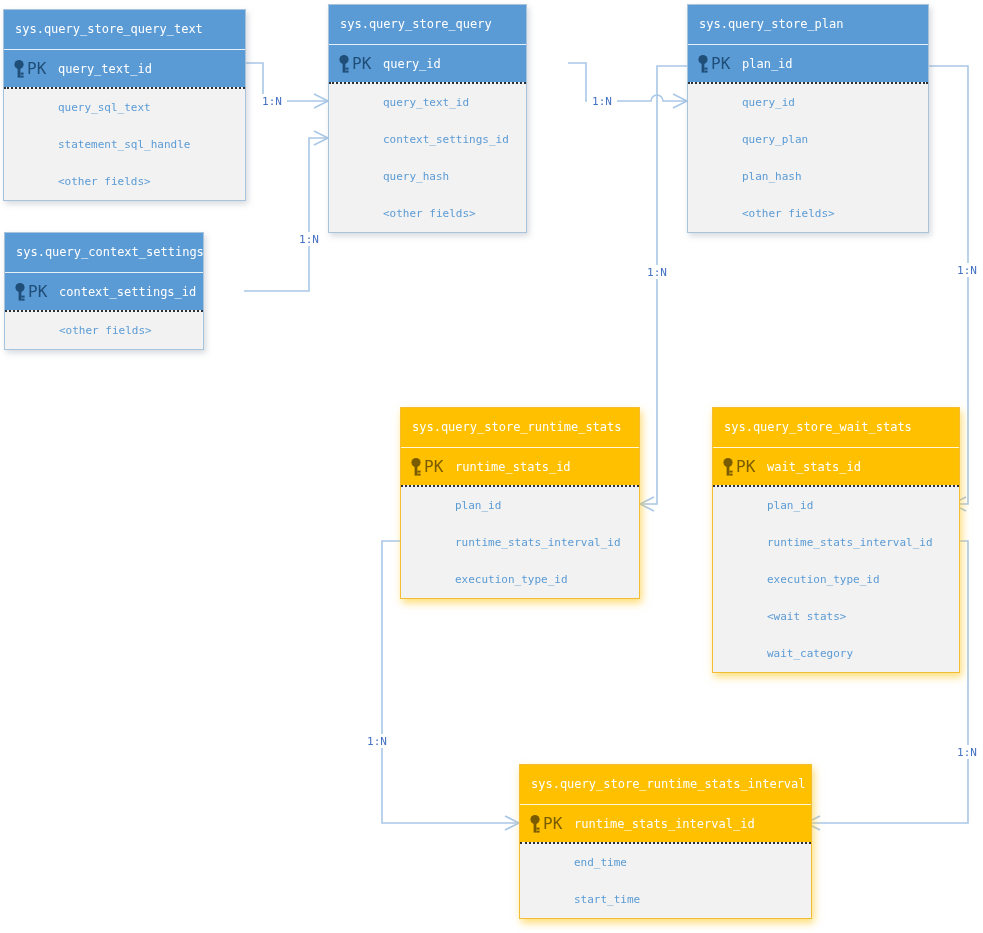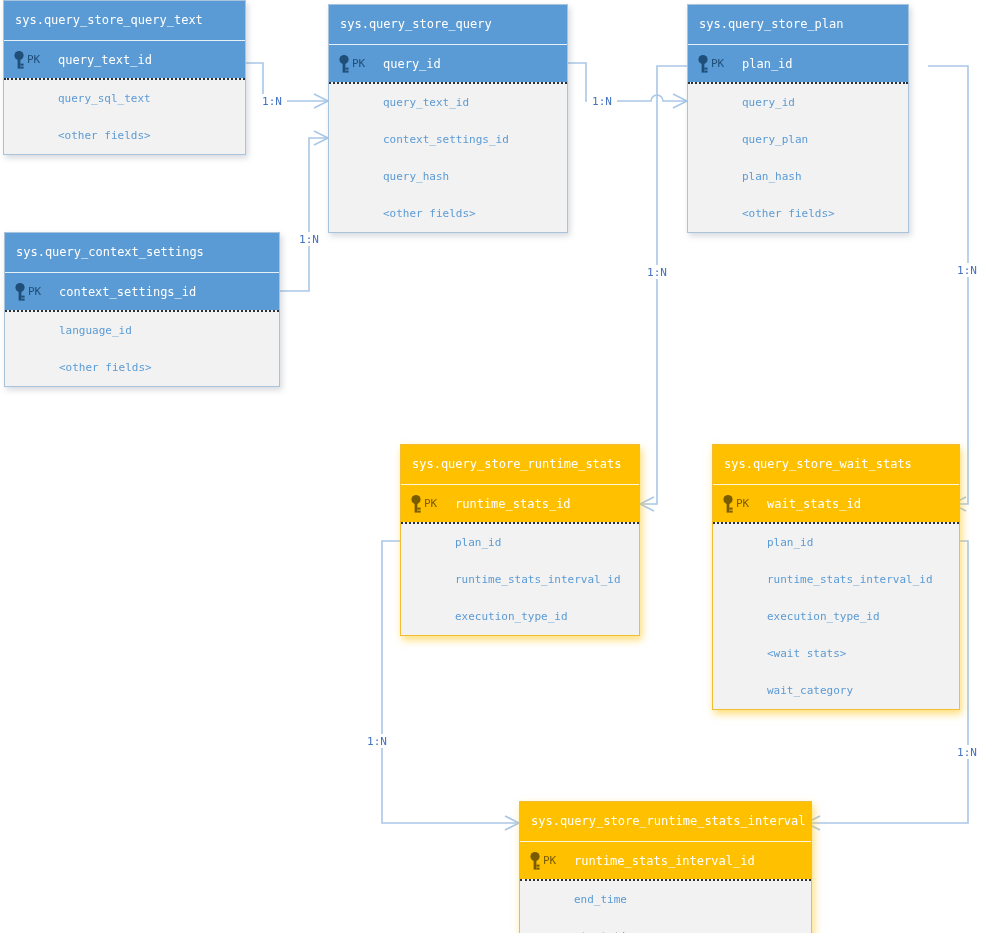--- a/index.html
+++ b/index.html
@@ -86,7 +86,7 @@
     <text class="lbl-txt" x="967" y="756">1:N</text>
   </svg>
 
-  <div class="er-table blue" style="left:3px; top:0; width:243px;">
+  <div class="er-table blue" style="left:3px; top:9px; width:243px;">
     <div class="tbl-title">sys.query_store_query_text</div>
     <div class="pk-row">
       <span class="pk-prefix">

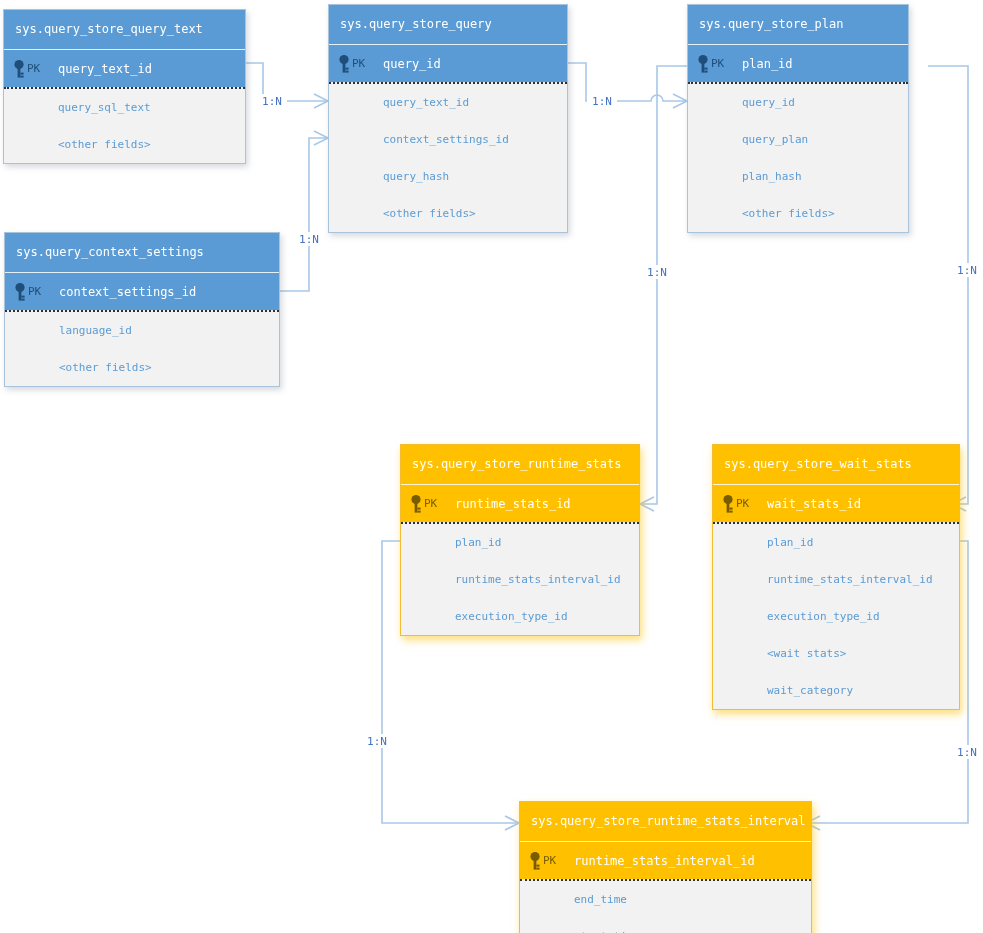--- a/index.html
+++ b/index.html
@@ -108,7 +108,7 @@
     </div>
   </div>
 
-  <div class="er-table blue" style="left:328px; top:4px; width:240px;">
+  <div class="er-table blue" style="left:328px; top:4px; width:199px;">
     <div class="tbl-title">sys.query_store_query</div>
     <div class="pk-row">
       <span class="pk-prefix">

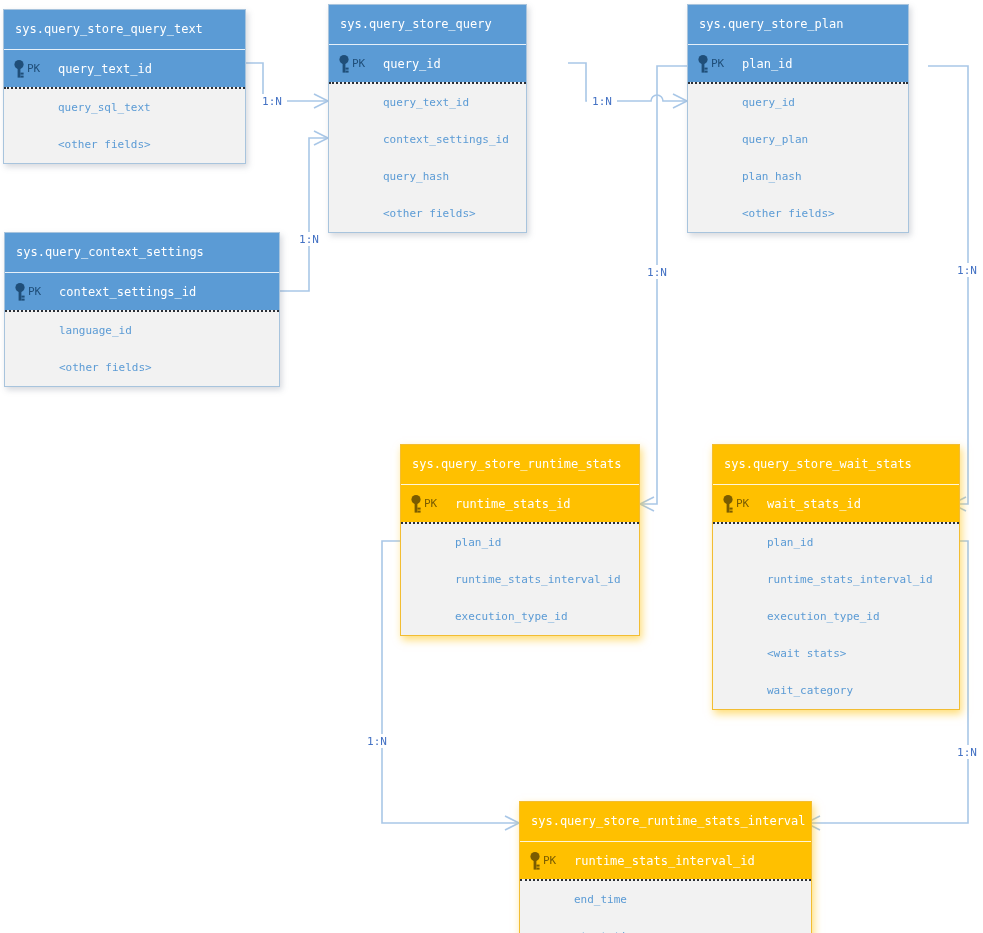--- a/index.html
+++ b/index.html
@@ -132,7 +132,7 @@
     </div>
   </div>
 
-  <div class="er-table blue" style="left:687px; top:4px; width:222px;">
+  <div class="er-table blue" style="left:687px; top:4px; width:242px;">
     <div class="tbl-title">sys.query_store_plan</div>
     <div class="pk-row">
       <span class="pk-prefix">

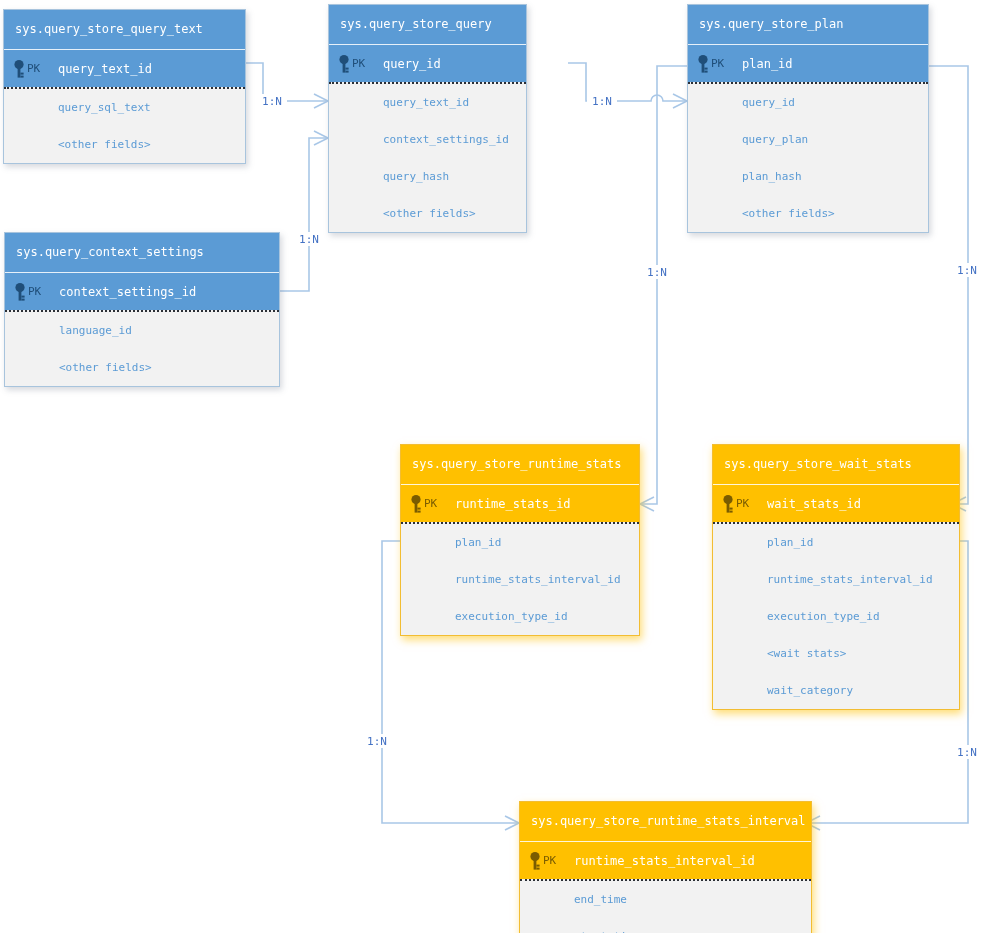--- a/index.html
+++ b/index.html
@@ -26,7 +26,7 @@
   .key-icon { margin-left:9px; display:inline-flex; }
   .blue   .key-icon svg { fill:#1F4E79; }
   .orange .key-icon svg { fill:#7A5C00; }
-  .pk-label { font-size:11px; margin-left:1px; }
+  .pk-label { font-size:16px; margin-left:1px; }
   .blue   .pk-label { color:#1F4E79; }
   .orange .pk-label { color:#7A5C00; }
   .pk-name { color:#ffffff; }

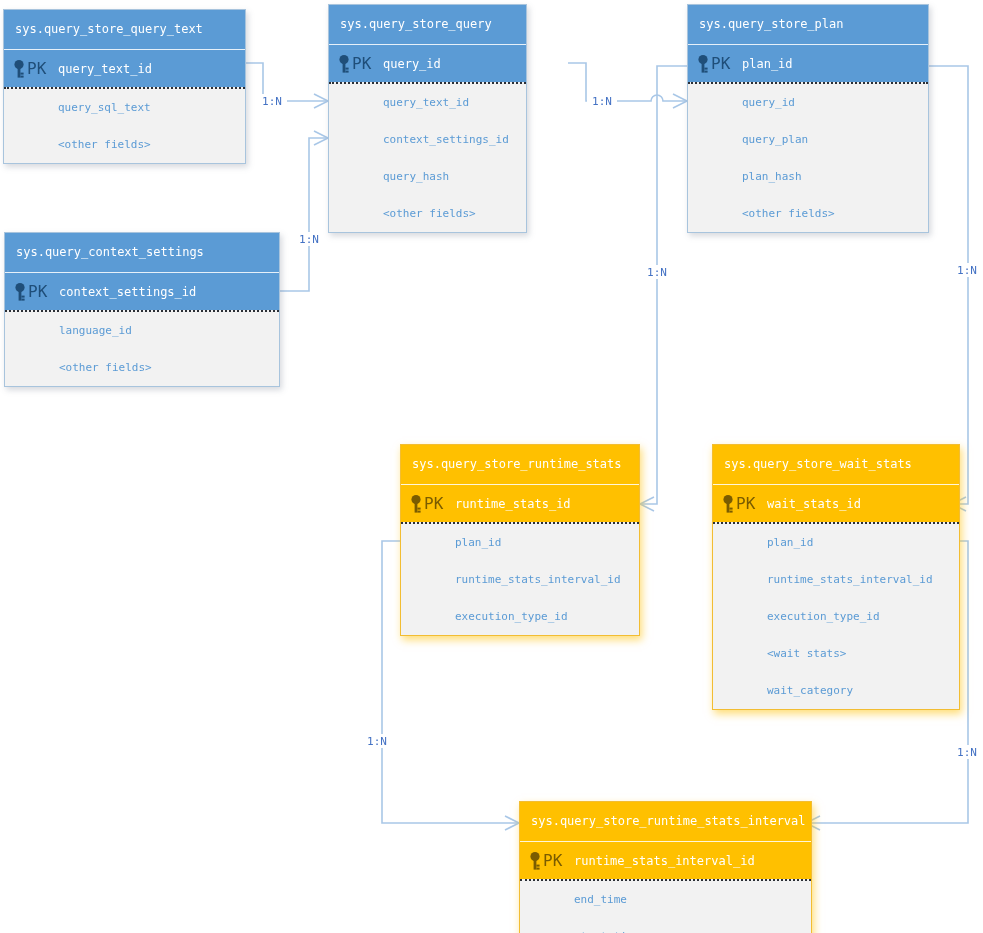--- a/index.html
+++ b/index.html
@@ -104,6 +104,7 @@
     </div>
     <div class="tbl-body">
       <div class="field-row">query_sql_text</div>
+      <div class="field-row">statement_sql_handle</div>
       <div class="field-row">&lt;other fields&gt;</div>
     </div>
   </div>

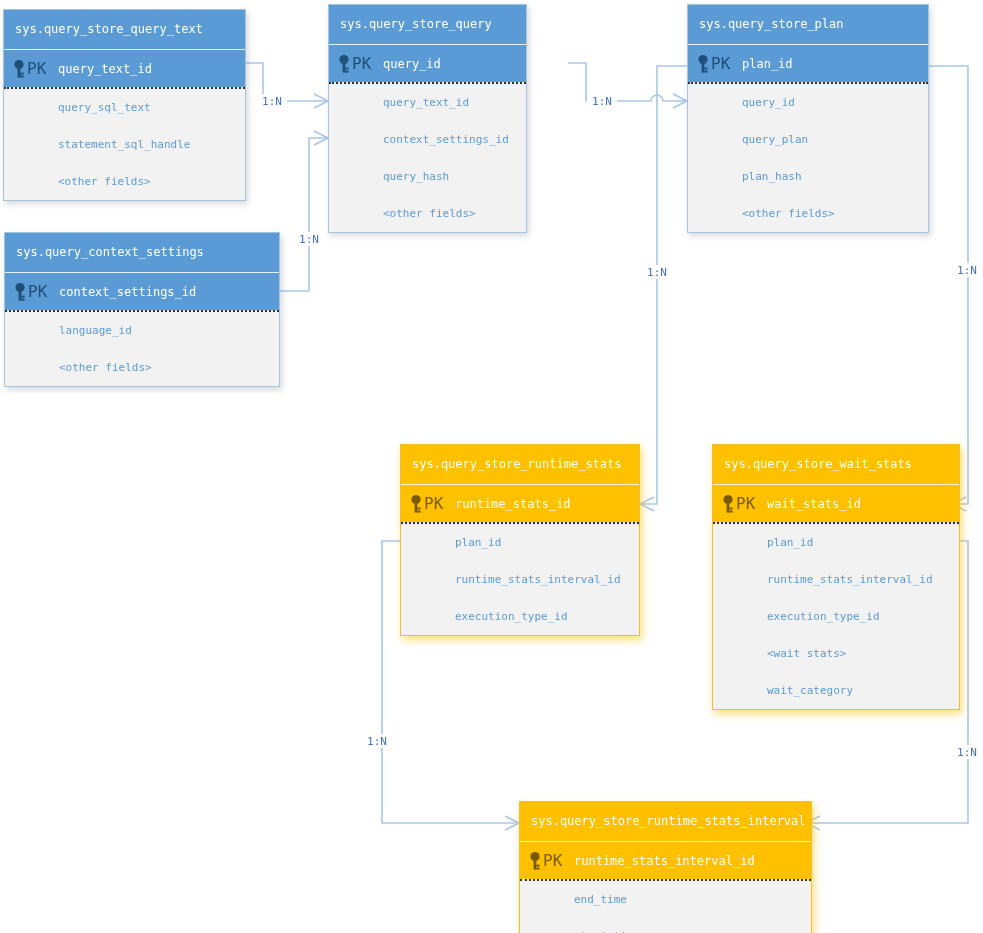--- a/index.html
+++ b/index.html
@@ -157,7 +157,7 @@
     </div>
   </div>
 
-  <div class="er-table blue" style="left:4px; top:232px; width:276px;">
+  <div class="er-table blue" style="left:4px; top:232px; width:200px;">
     <div class="tbl-title">sys.query_context_settings</div>
     <div class="pk-row">
       <span class="pk-prefix">

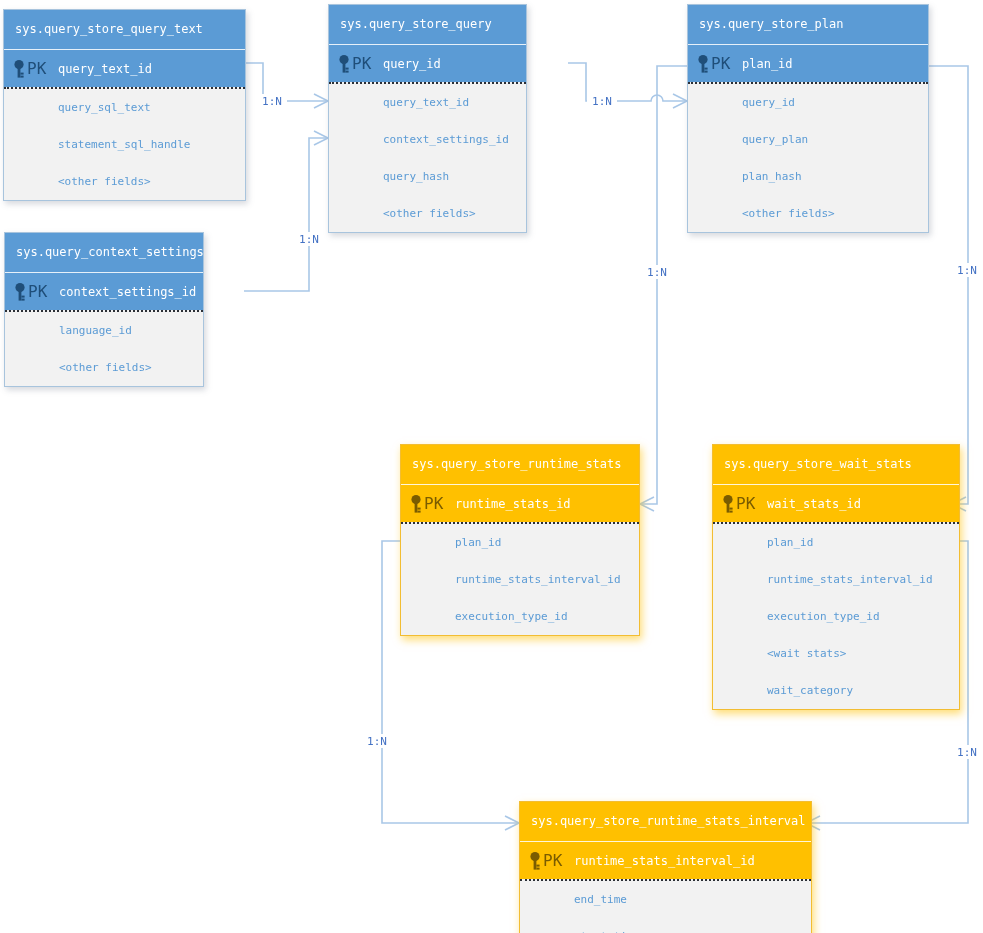--- a/index.html
+++ b/index.html
@@ -174,7 +174,6 @@
       <span class="pk-name">context_settings_id</span>
     </div>
     <div class="tbl-body">
-      <div class="field-row">language_id</div>
       <div class="field-row">&lt;other fields&gt;</div>
     </div>
   </div>

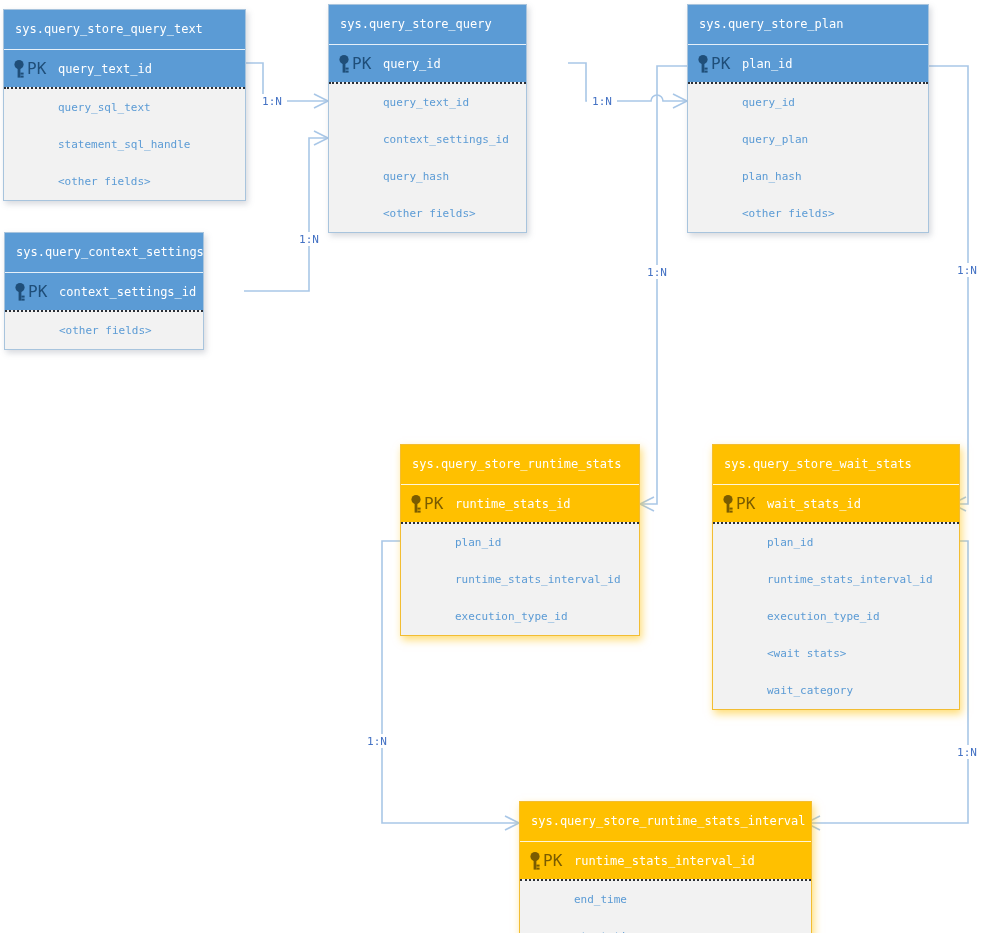--- a/index.html
+++ b/index.html
@@ -11,7 +11,7 @@
 
   .er-table { position:absolute; box-sizing:border-box; }
   .er-table.blue   { border:1px solid #a8c4dd; box-shadow:2px 3px 6px rgba(110,120,135,.28); }
-  .er-table.orange { border:1px solid #f2bd33; box-shadow:2px 4px 8px rgba(255,193,7,.55);margin-top:37px; }
+  .er-table.orange { border:1px solid #f2bd33; box-shadow:2px 4px 8px rgba(255,193,7,.55); }
 
   .tbl-title {
     height:40px; line-height:39px; color:#ffffff; font-size:12px;

